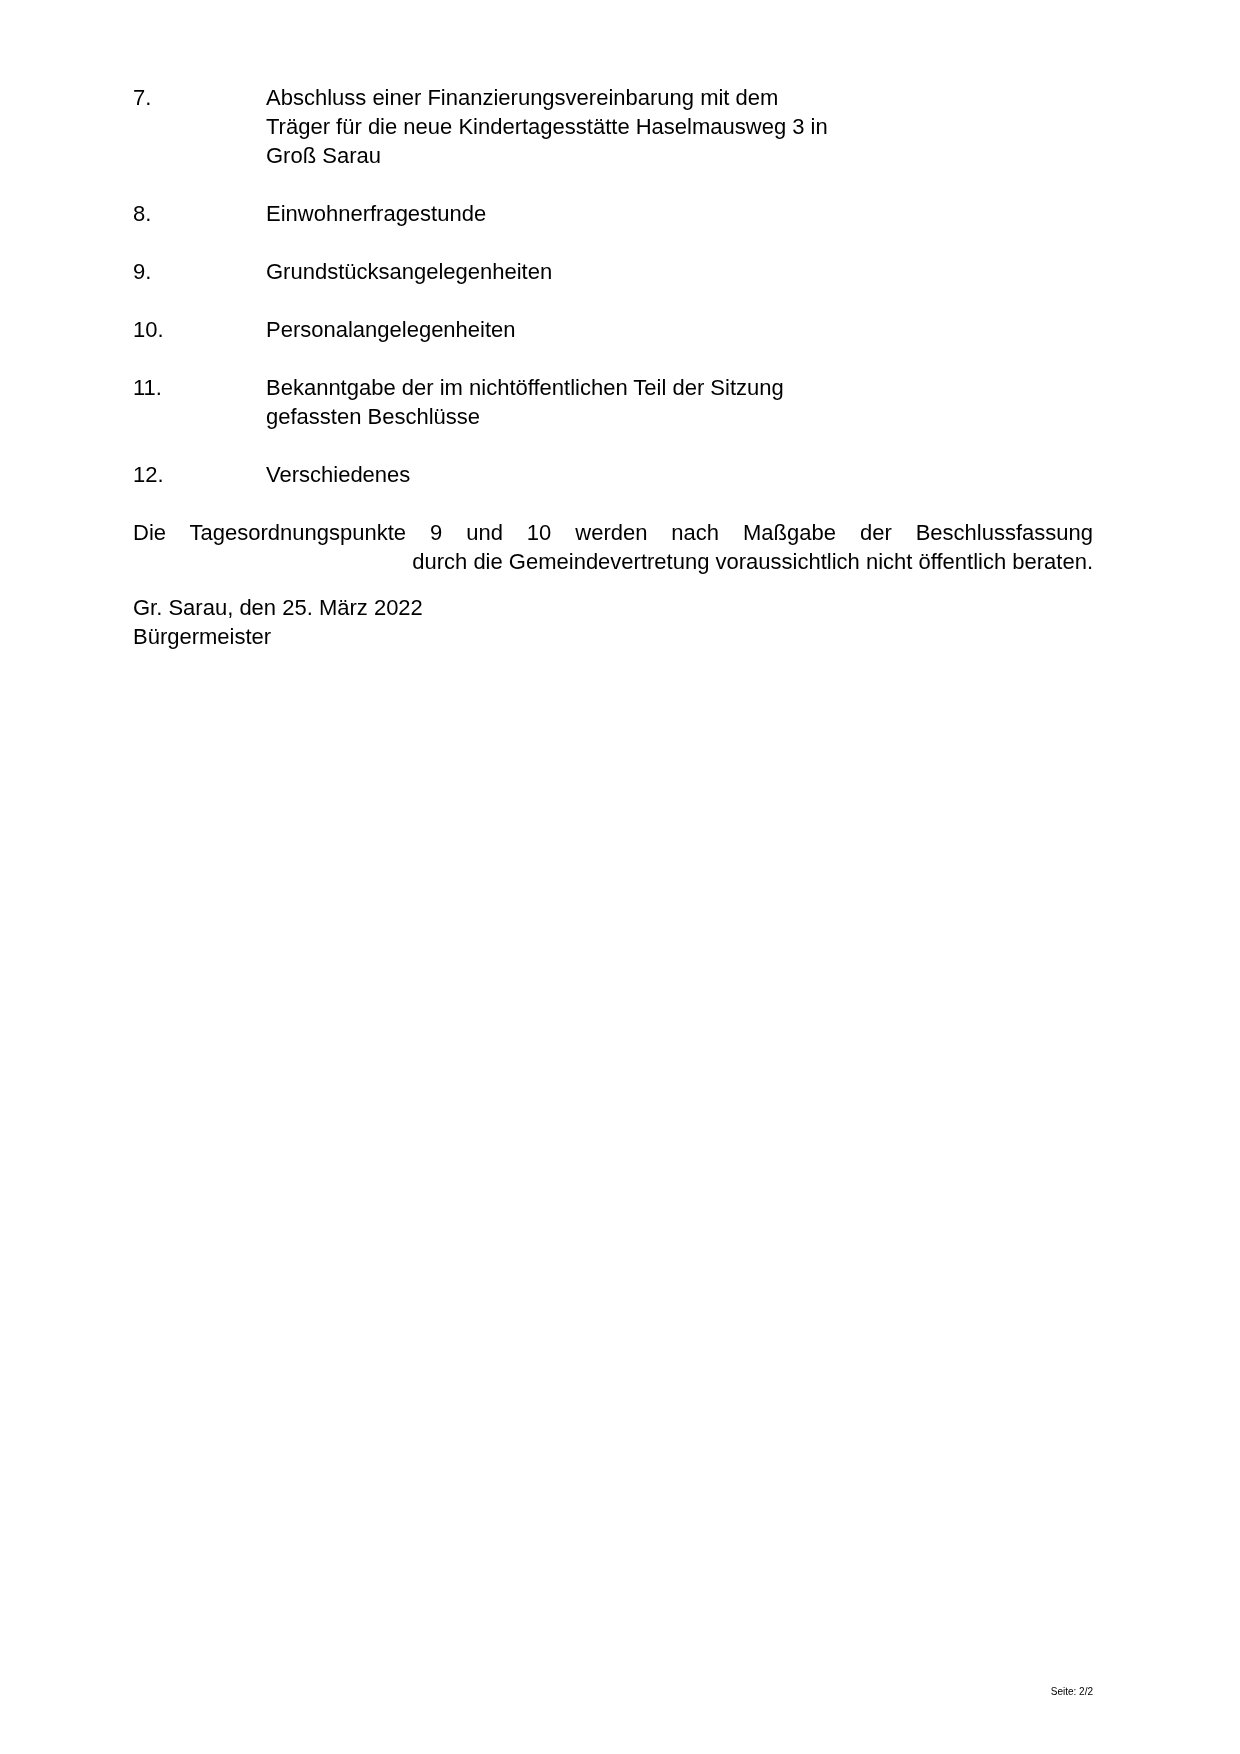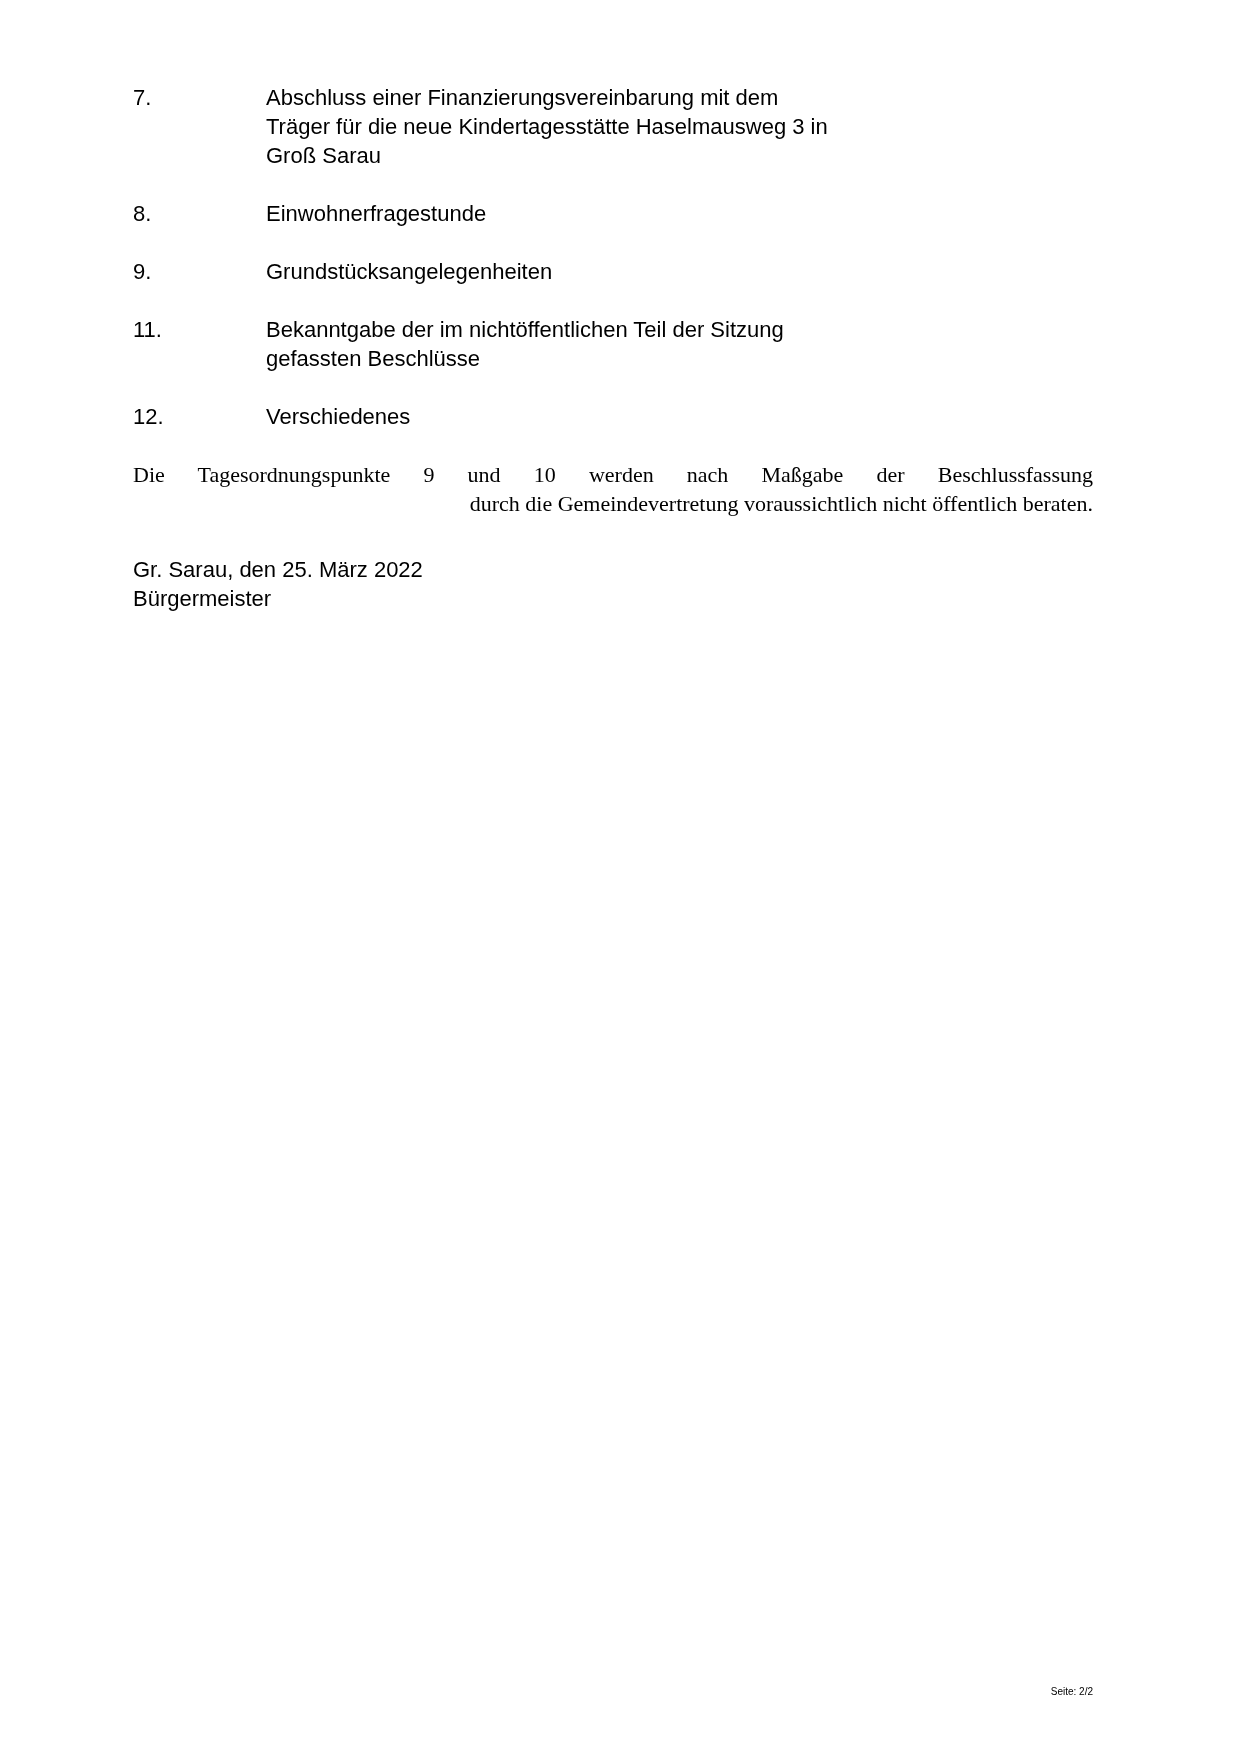--- a/index.html
+++ b/index.html
@@ -92,6 +92,10 @@
       <div class="agenda-text">Grundstücksangelegenheiten</div>
     </div>
 
+    <div class="agenda-item">
+      <div class="agenda-num">10.</div>
+      <div class="agenda-text">Personalangelegenheiten</div>
+    </div>
 
     <div class="agenda-item">
       <div class="agenda-num">11.</div>

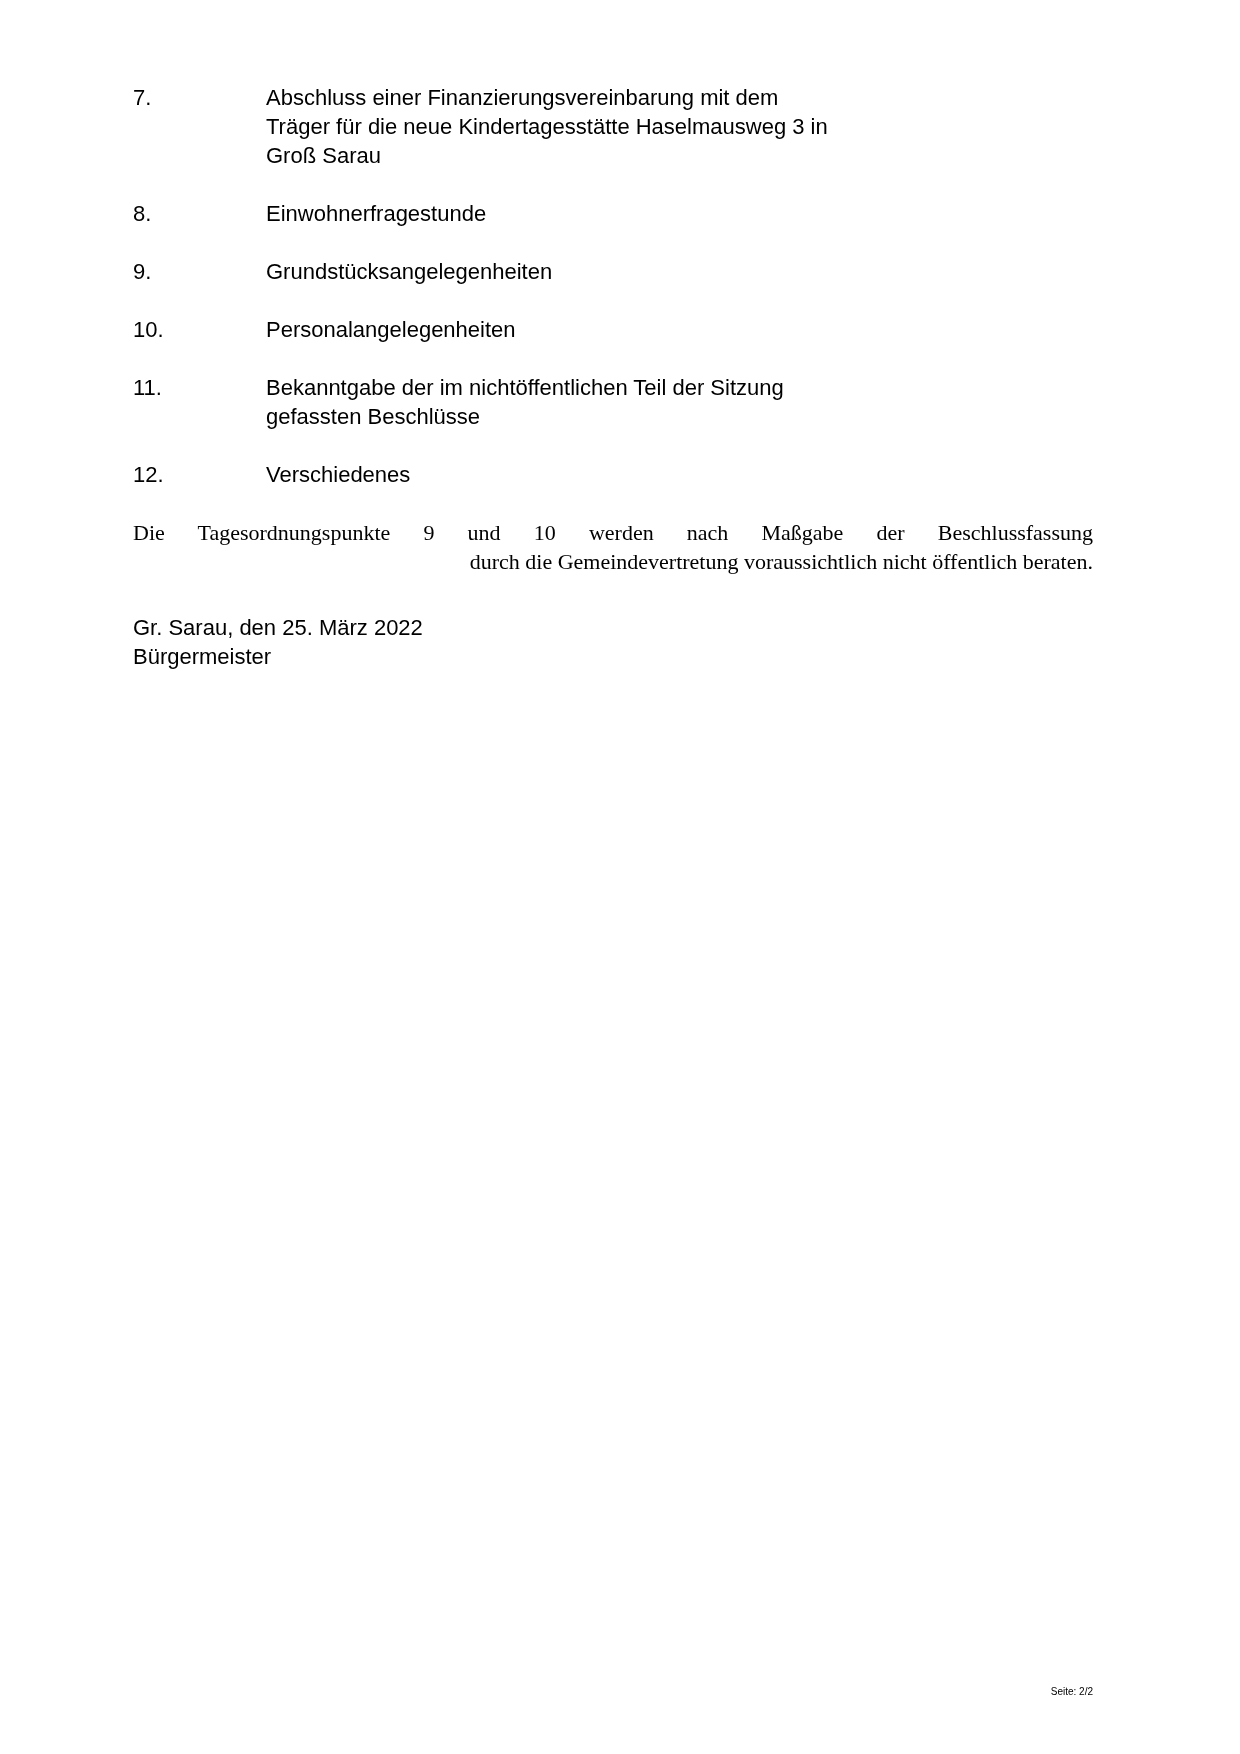--- a/index.html
+++ b/index.html
@@ -44,7 +44,6 @@
   .note {
     margin-top: 29px;
     width: 960px;
-    font-family: Liberation Serif, serif;
   }
 
   .note-line-justified {

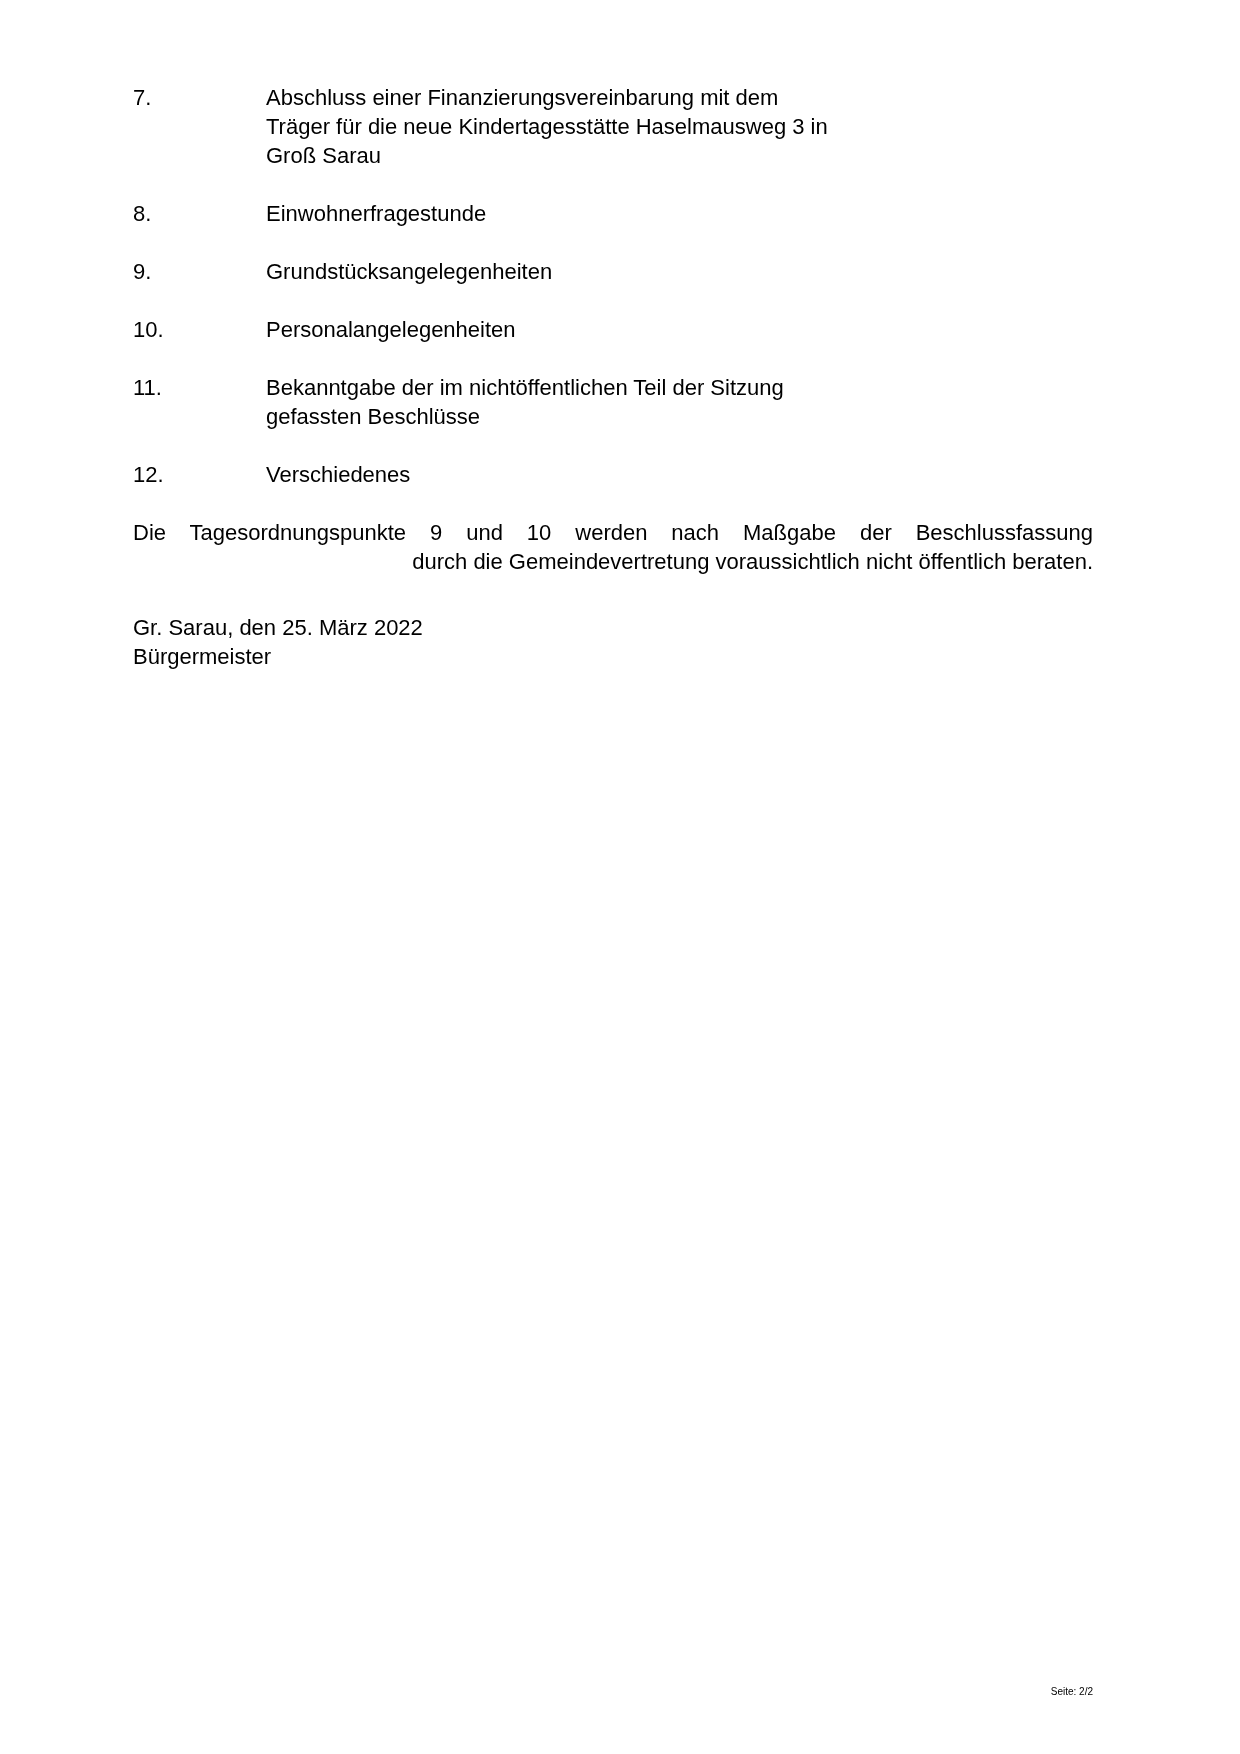--- a/index.html
+++ b/index.html
@@ -56,7 +56,7 @@
   }
 
   .signature {
-    margin-top: 37px;
+    margin-top: 17px;
   }
 
   .footer {

